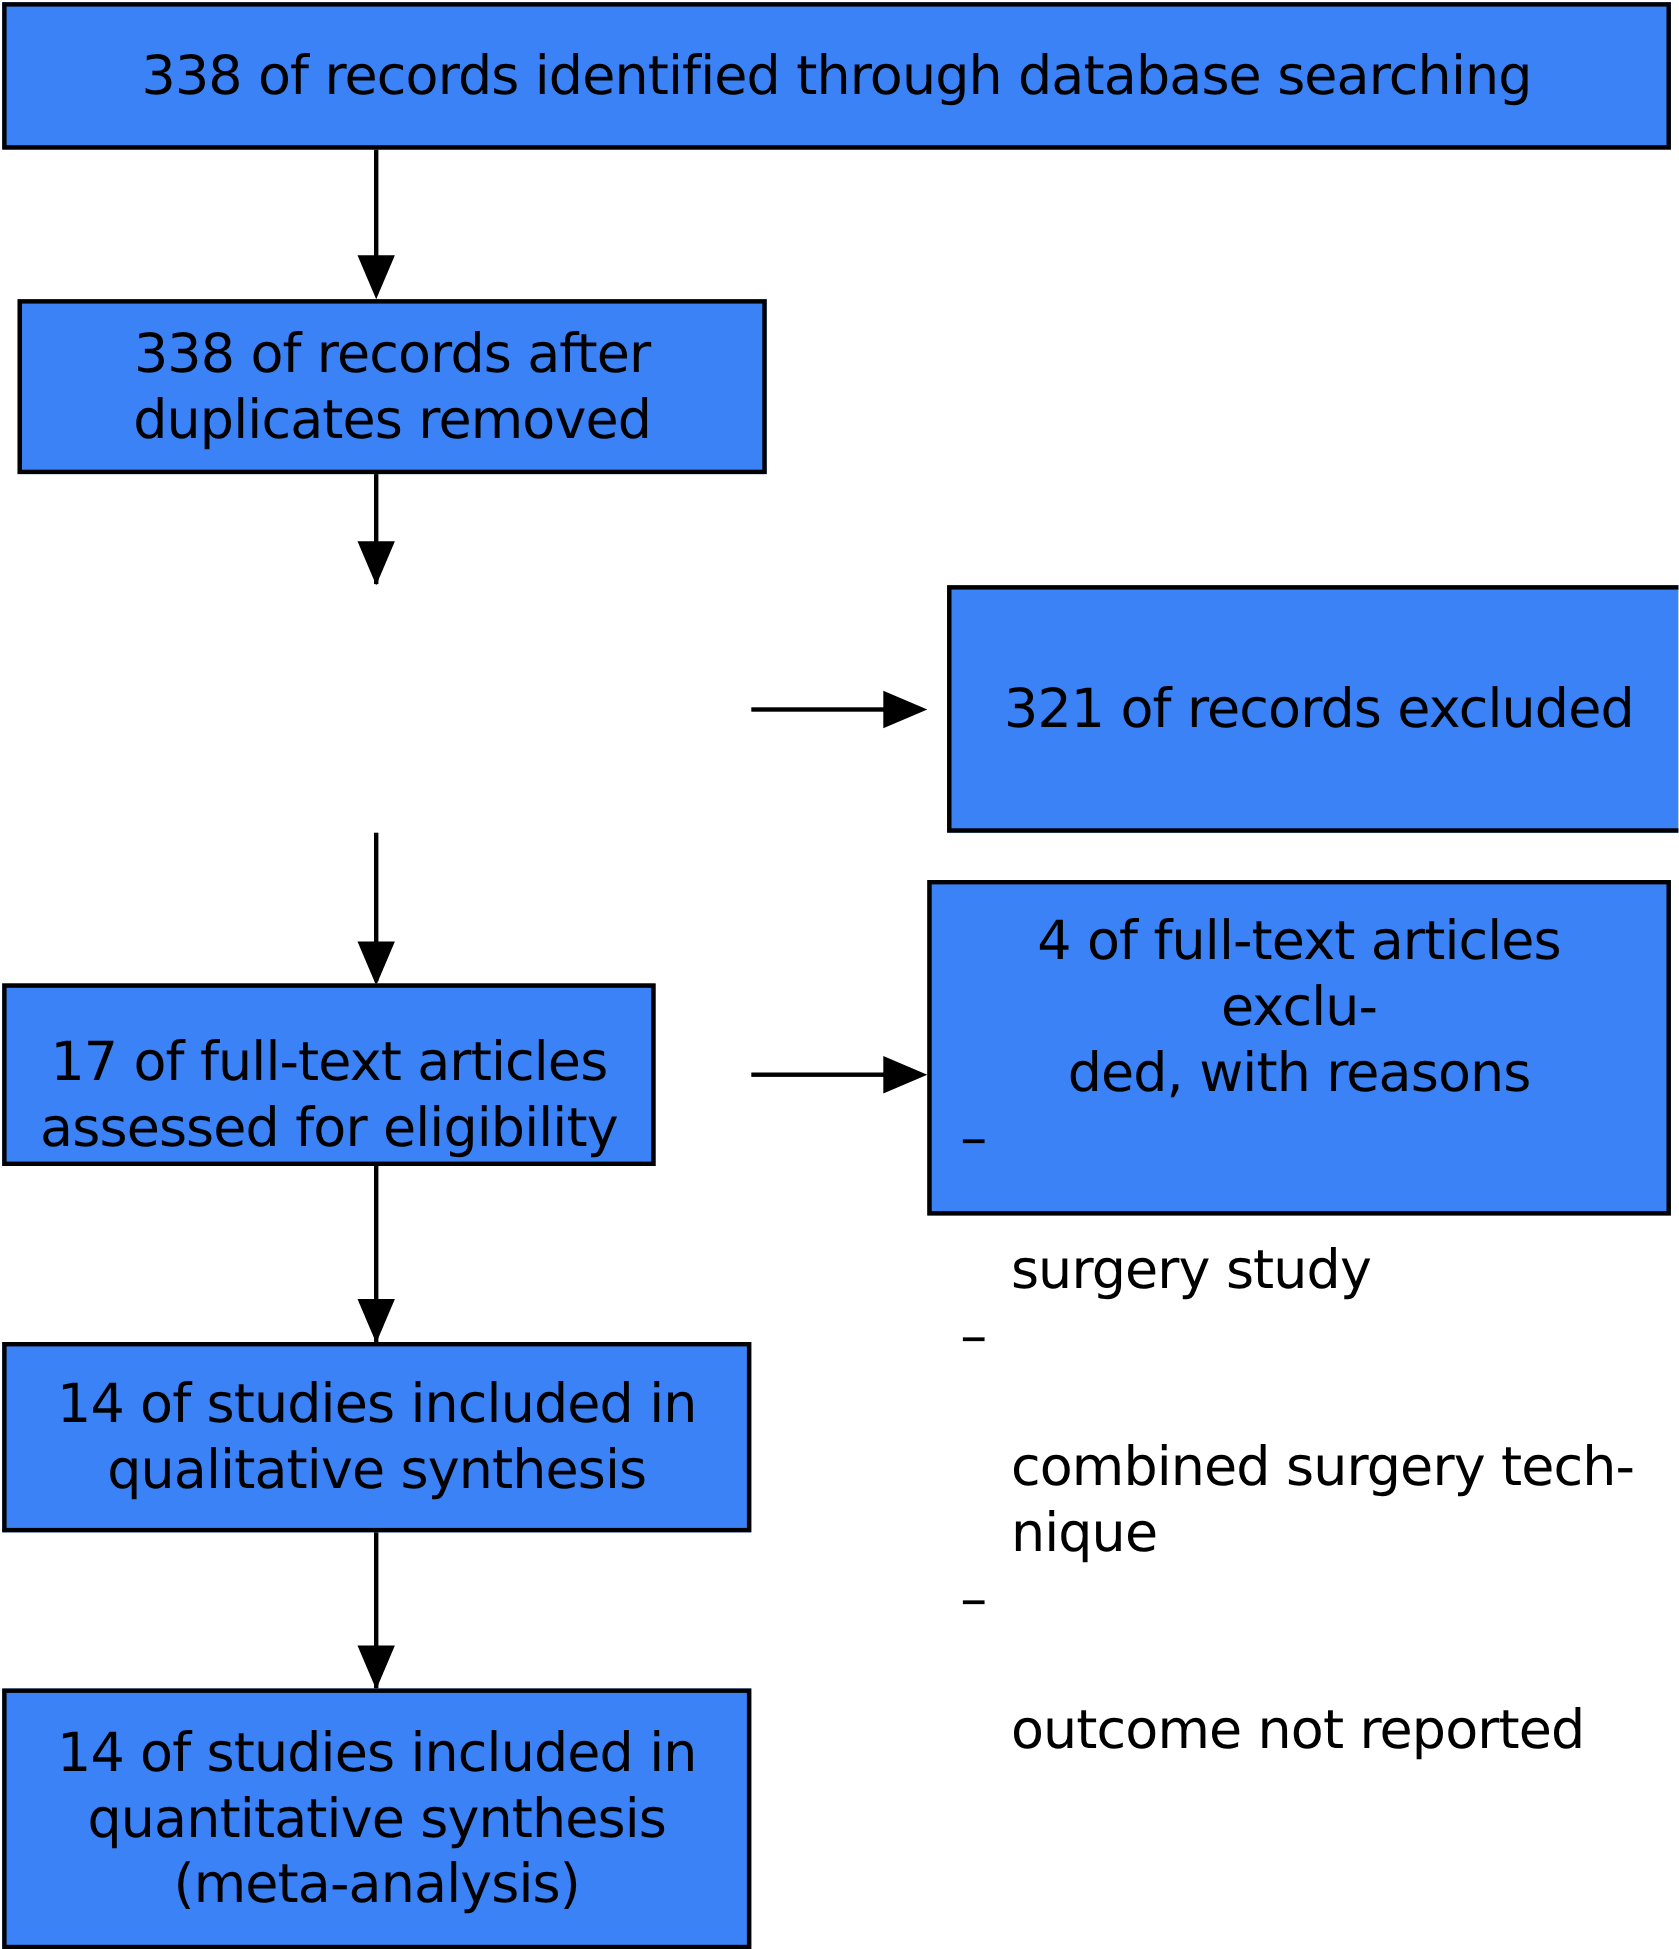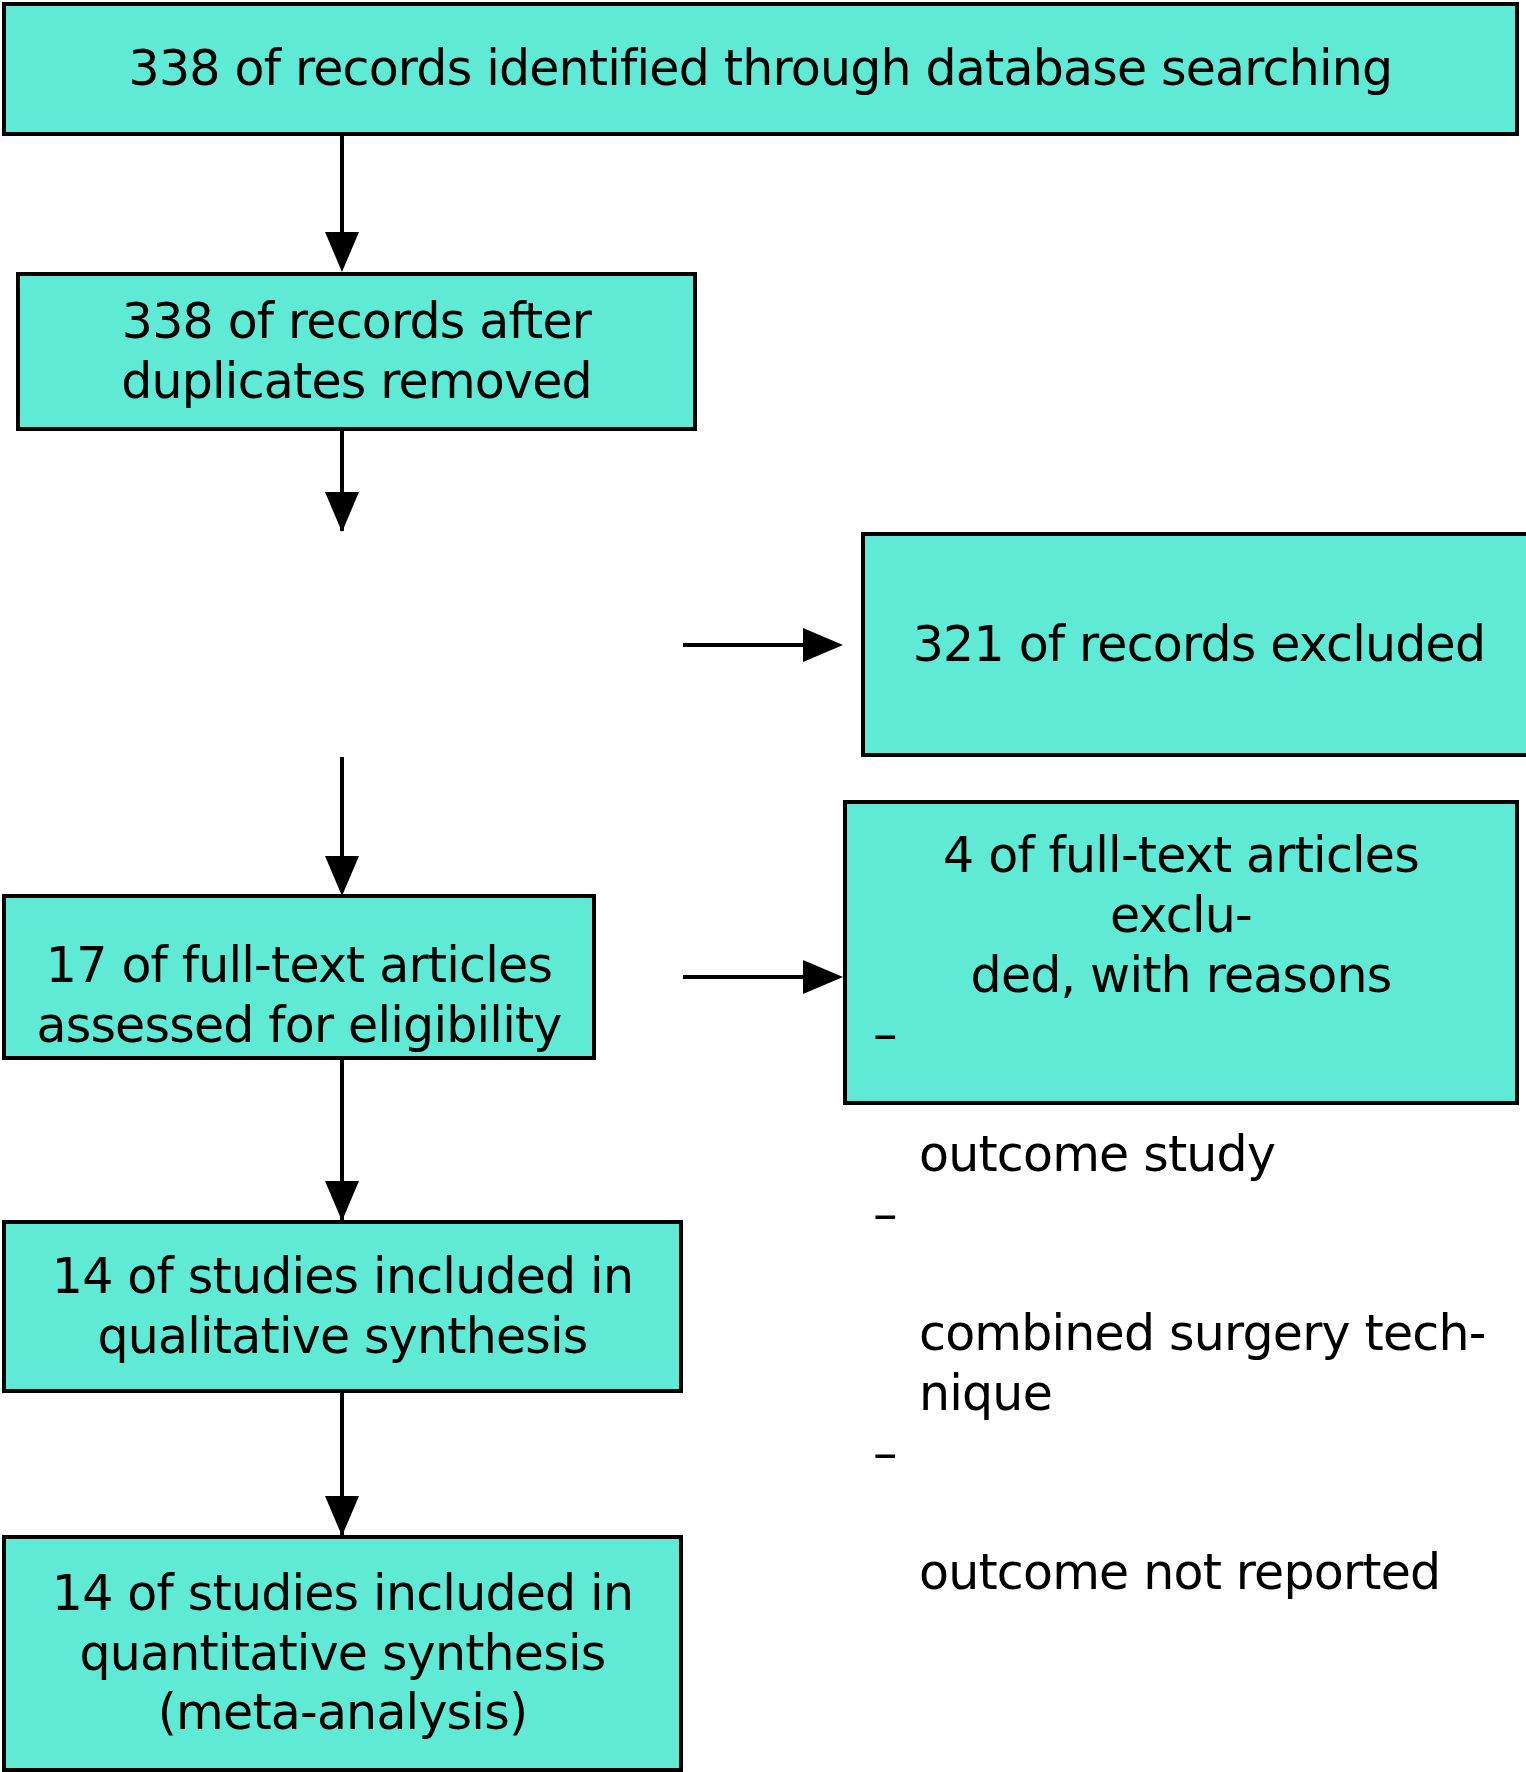--- a/index.html
+++ b/index.html
@@ -22,7 +22,7 @@
     position: absolute;
     box-sizing: border-box;
     border: 4px solid #000000;
-    background: #5eead4;
+    background: #3b82f6;
     display: flex;
     align-items: center;
     justify-content: center;

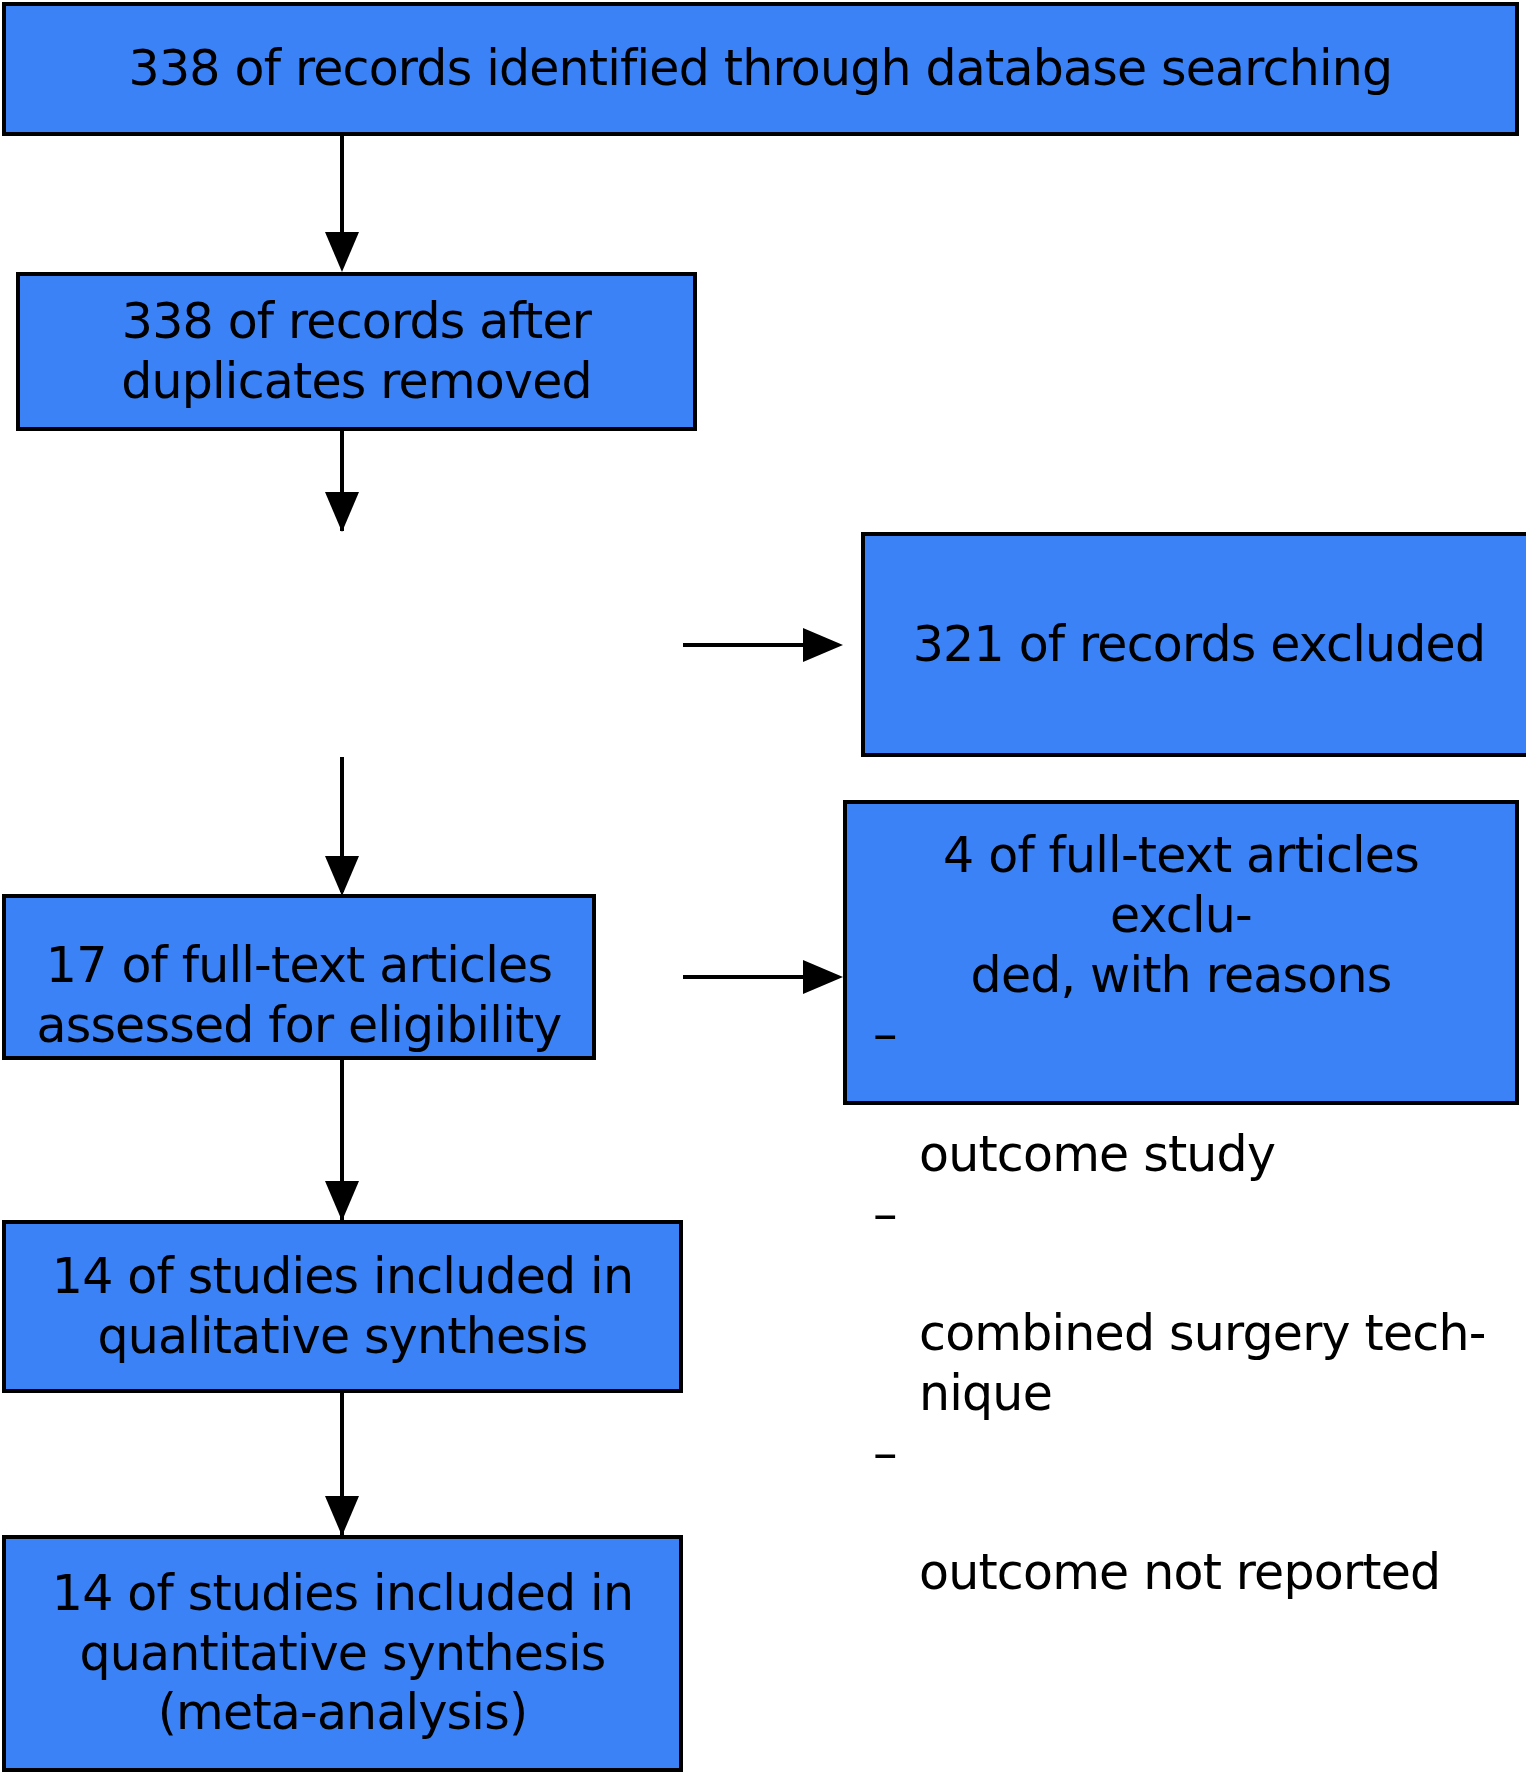--- a/index.html
+++ b/index.html
@@ -141,7 +141,7 @@
     <ul class="reasons-list">
       <li>
         <span class="dash">–</span>
-        <span>outcome study</span>
+        <span>surgery study</span>
       </li>
       <li>
         <span class="dash">–</span>

